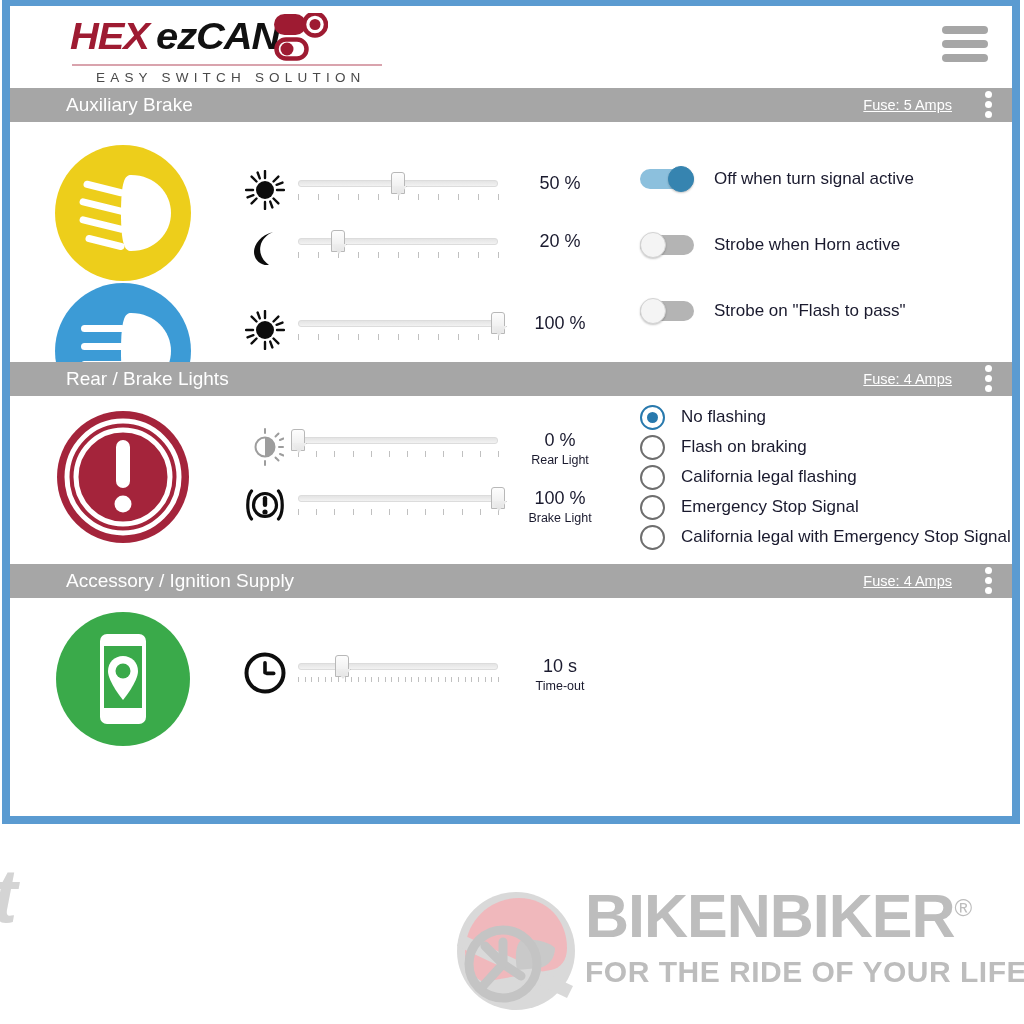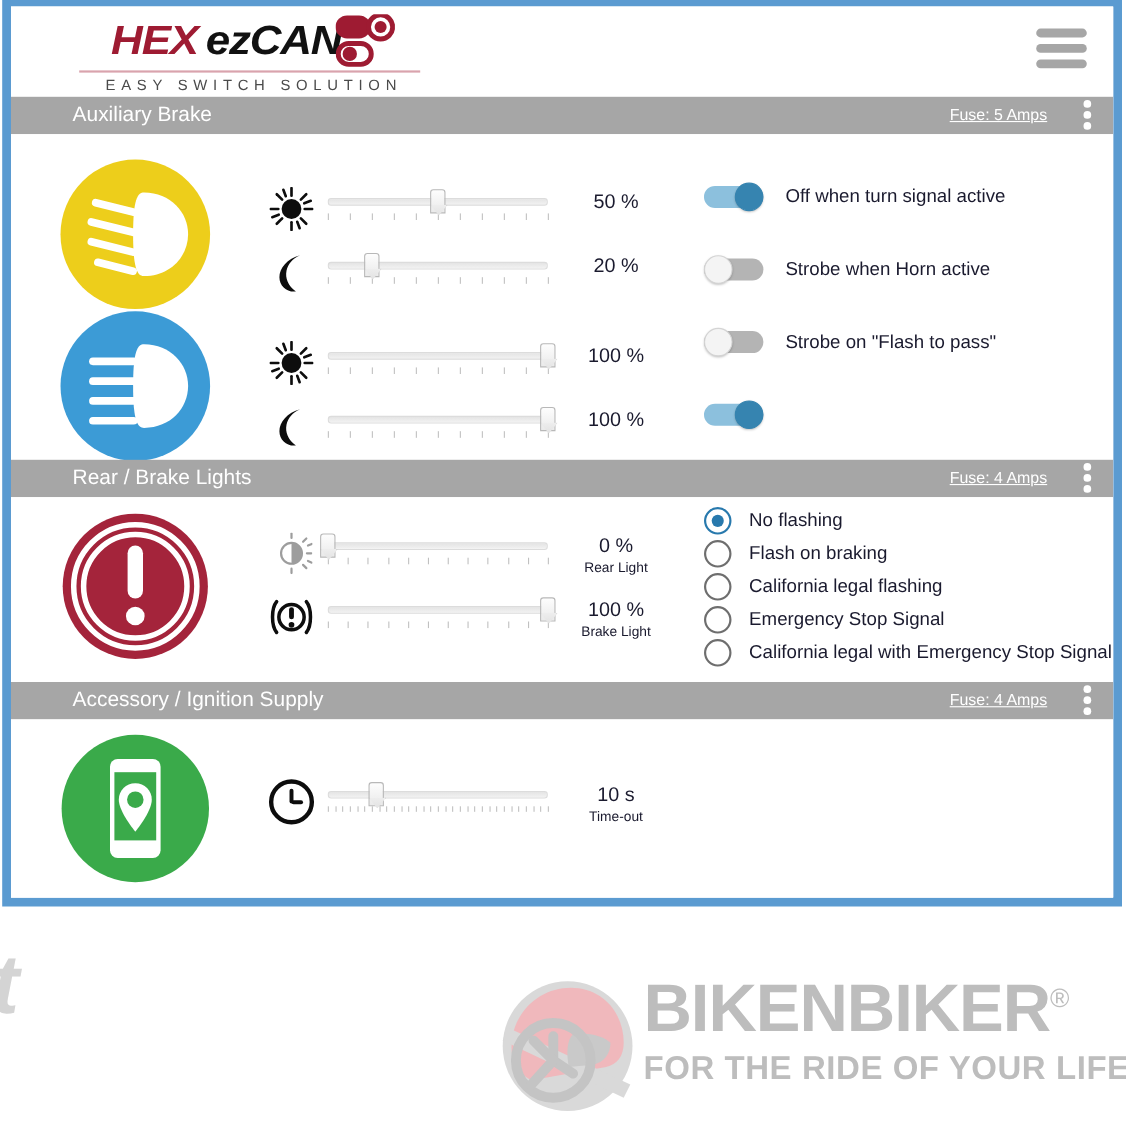--- a/index.html
+++ b/index.html
@@ -43,7 +43,6 @@
     display: flex;
     align-items: center;
     height: 46px;
-    justify-content: center;
   }
   .logo-hex {
     font-family: "Liberation Sans", sans-serif;

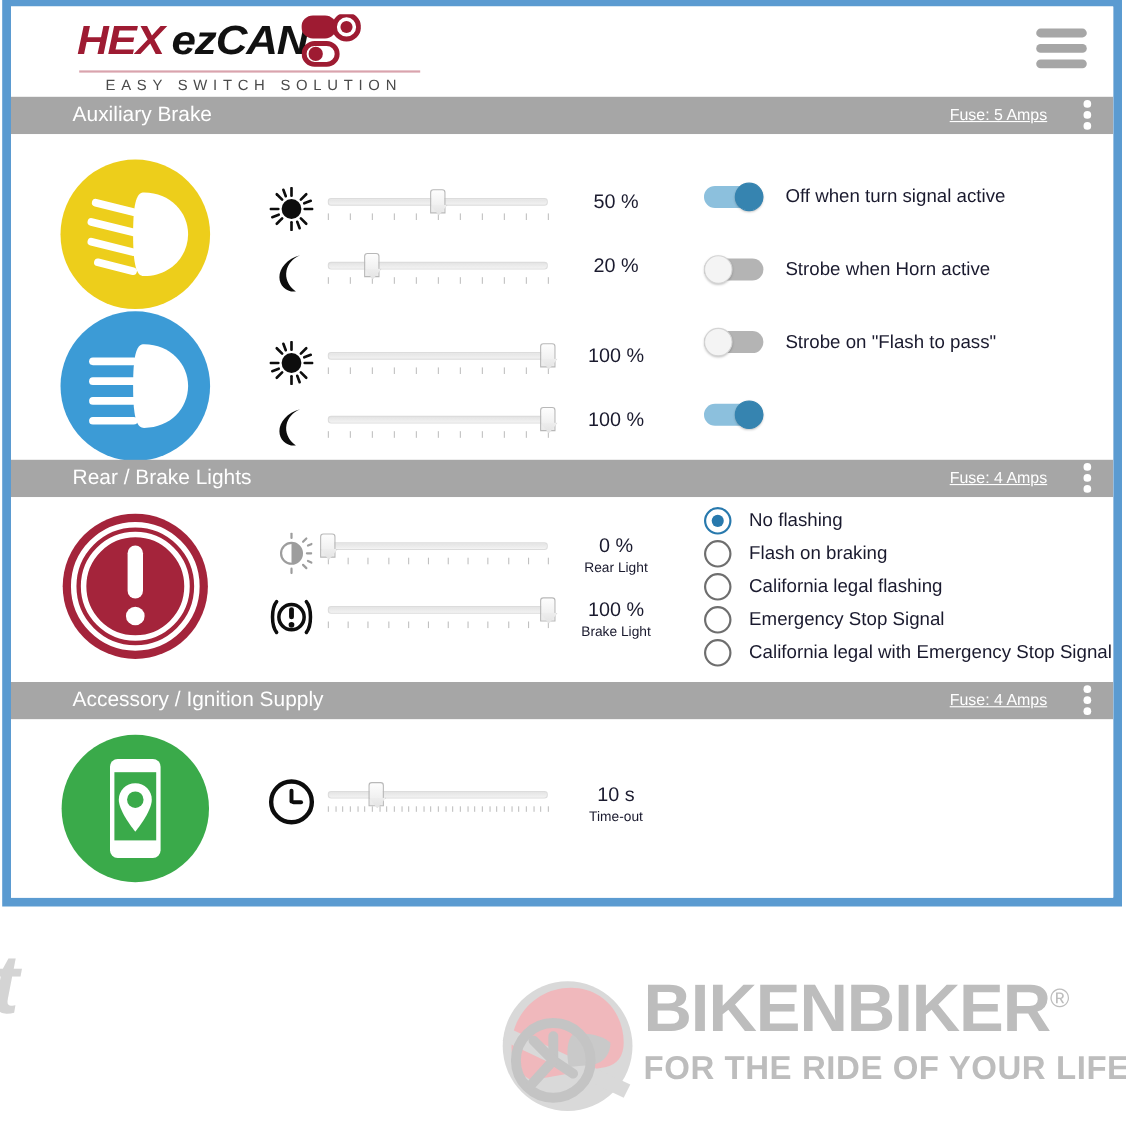--- a/index.html
+++ b/index.html
@@ -389,7 +389,7 @@
           <i></i>
         </span>
   </div>
-  <div class="section-body" style="height:296px">
+  <div class="section-body" style="height:240px">
 
     <span class="circle-icon" style="left:45px; top:23px; width:136px; height:136px; background:#edce1b">
       <svg width="136" height="136" viewBox="0 0 136 136">

